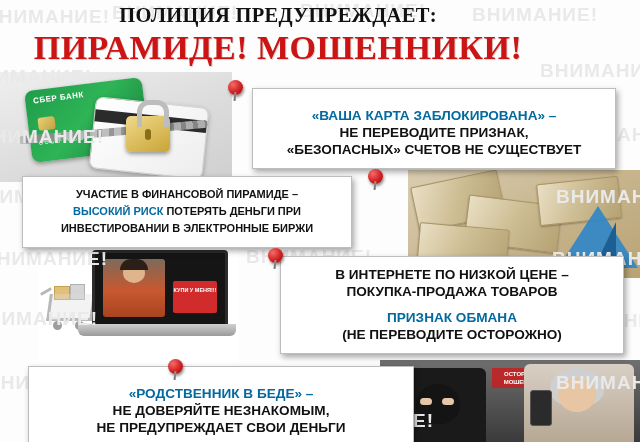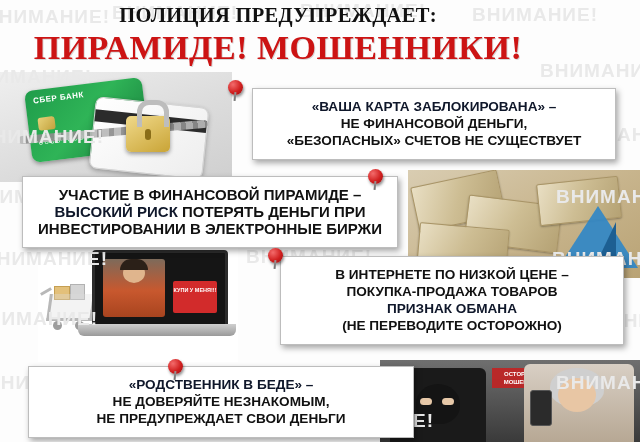--- a/index.html
+++ b/index.html
@@ -271,7 +271,7 @@
     line-height: 17px;
   }
   .note .ln { display: block; white-space: nowrap; }
-  .note .red { color: #0f172a; }
+  .note .red { color: #0369a1; margin-top: 9px; }
   .pin {
     position: absolute;
     width: 15px; height: 15px;

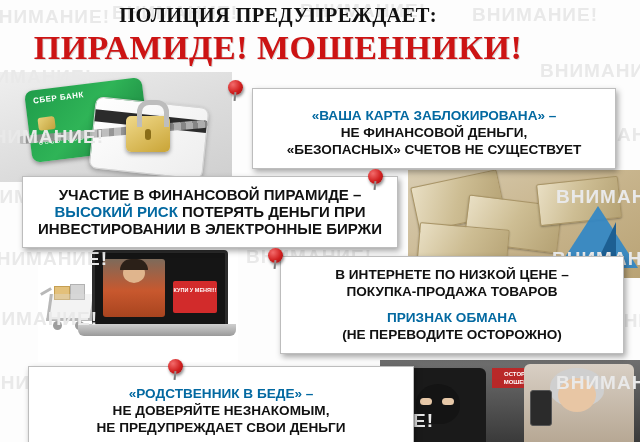--- a/index.html
+++ b/index.html
@@ -386,7 +386,7 @@
   <div class="pin" id="pin-card-blocked"></div>
   <div class="note" id="note-card-blocked">
     <span class="ln red">«ВАША КАРТА ЗАБЛОКИРОВАНА» –</span>
-    <span class="ln">НЕ ФИНАНСОВОЙ ДЕНЬГИ,</span>
+    <span class="ln">НЕ ПЕРЕВОДИТЕ ПРИЗНАК,</span>
     <span class="ln">«БЕЗОПАСНЫХ» СЧЕТОВ НЕ СУЩЕСТВУЕТ</span>
   </div>
 

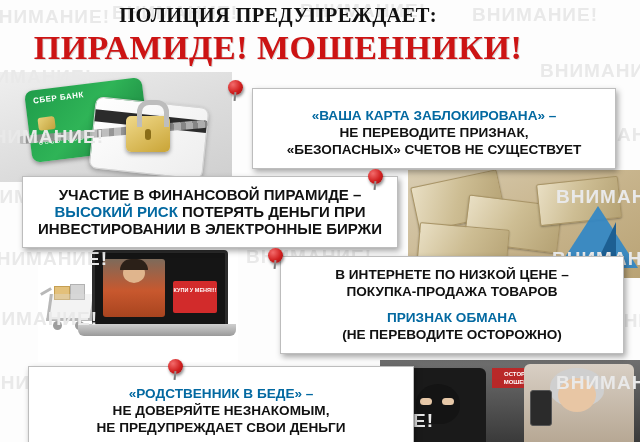--- a/index.html
+++ b/index.html
@@ -290,7 +290,7 @@
 
   
   #note-card-blocked { left: 252px; top: 88px; width: 364px; font-size: 13.6px; }
-  #note-pyramid      { left: 22px;  top: 176px; width: 376px; font-size: 15px; }
+  #note-pyramid      { left: 22px;  top: 176px; width: 330px; font-size: 11px; }
   #note-goods        { left: 280px; top: 256px; width: 344px; font-size: 13.6px; }
   #note-relative     { left: 28px;  top: 366px; width: 386px; font-size: 13.6px; }
 

